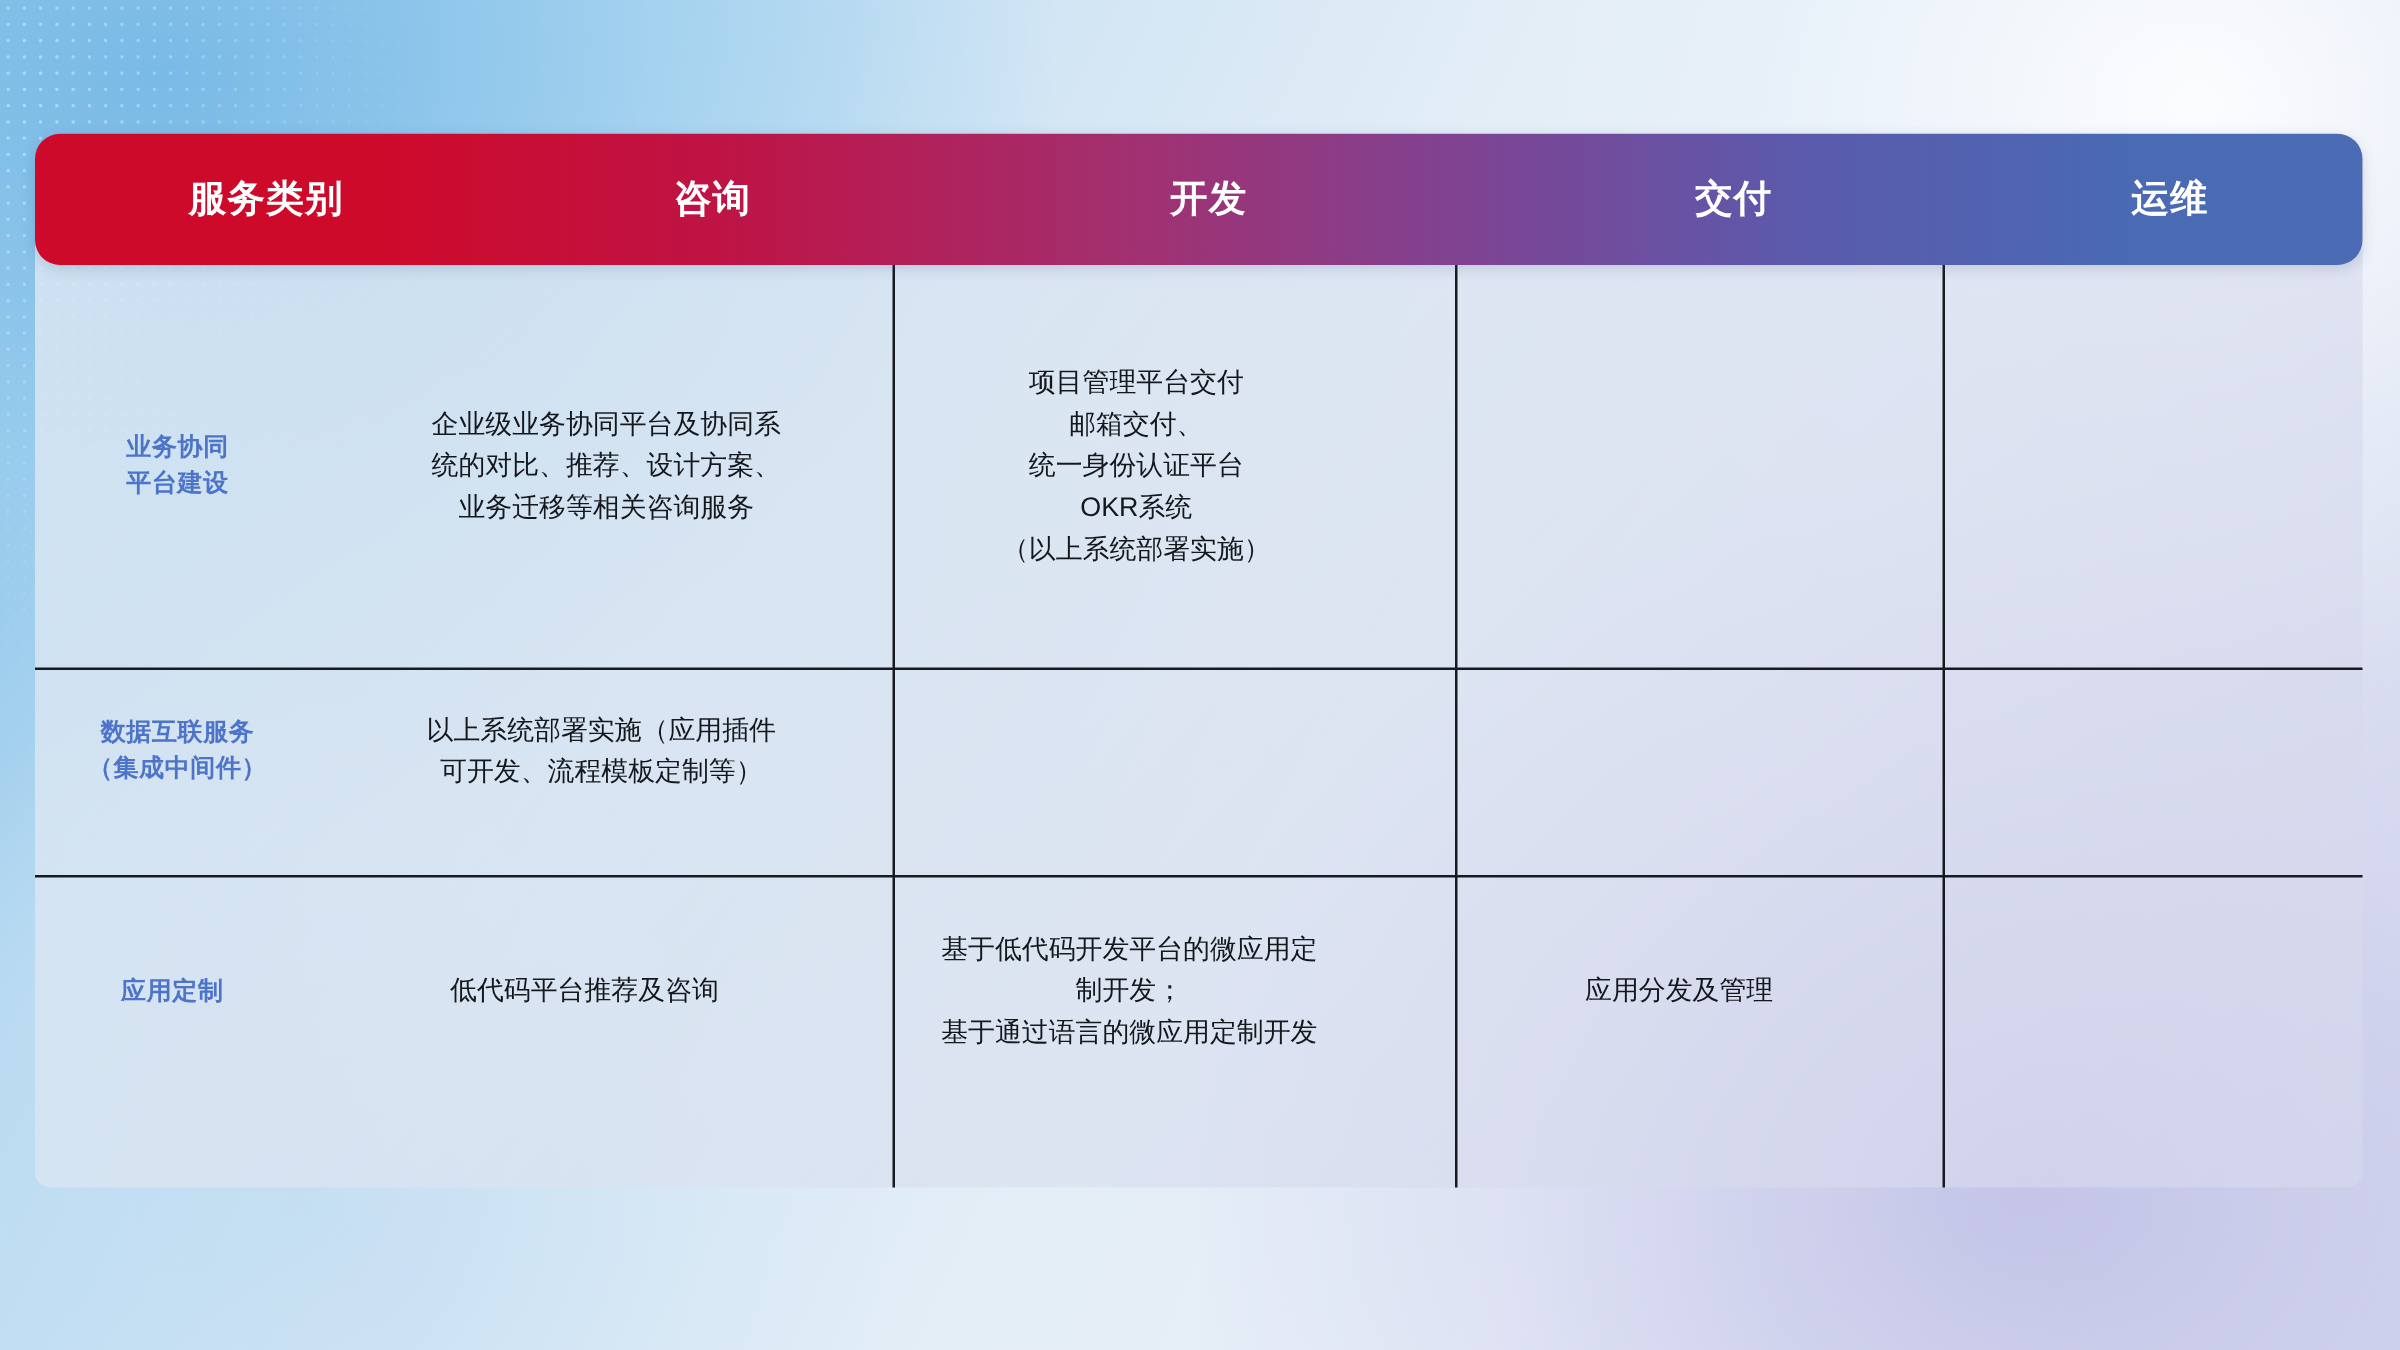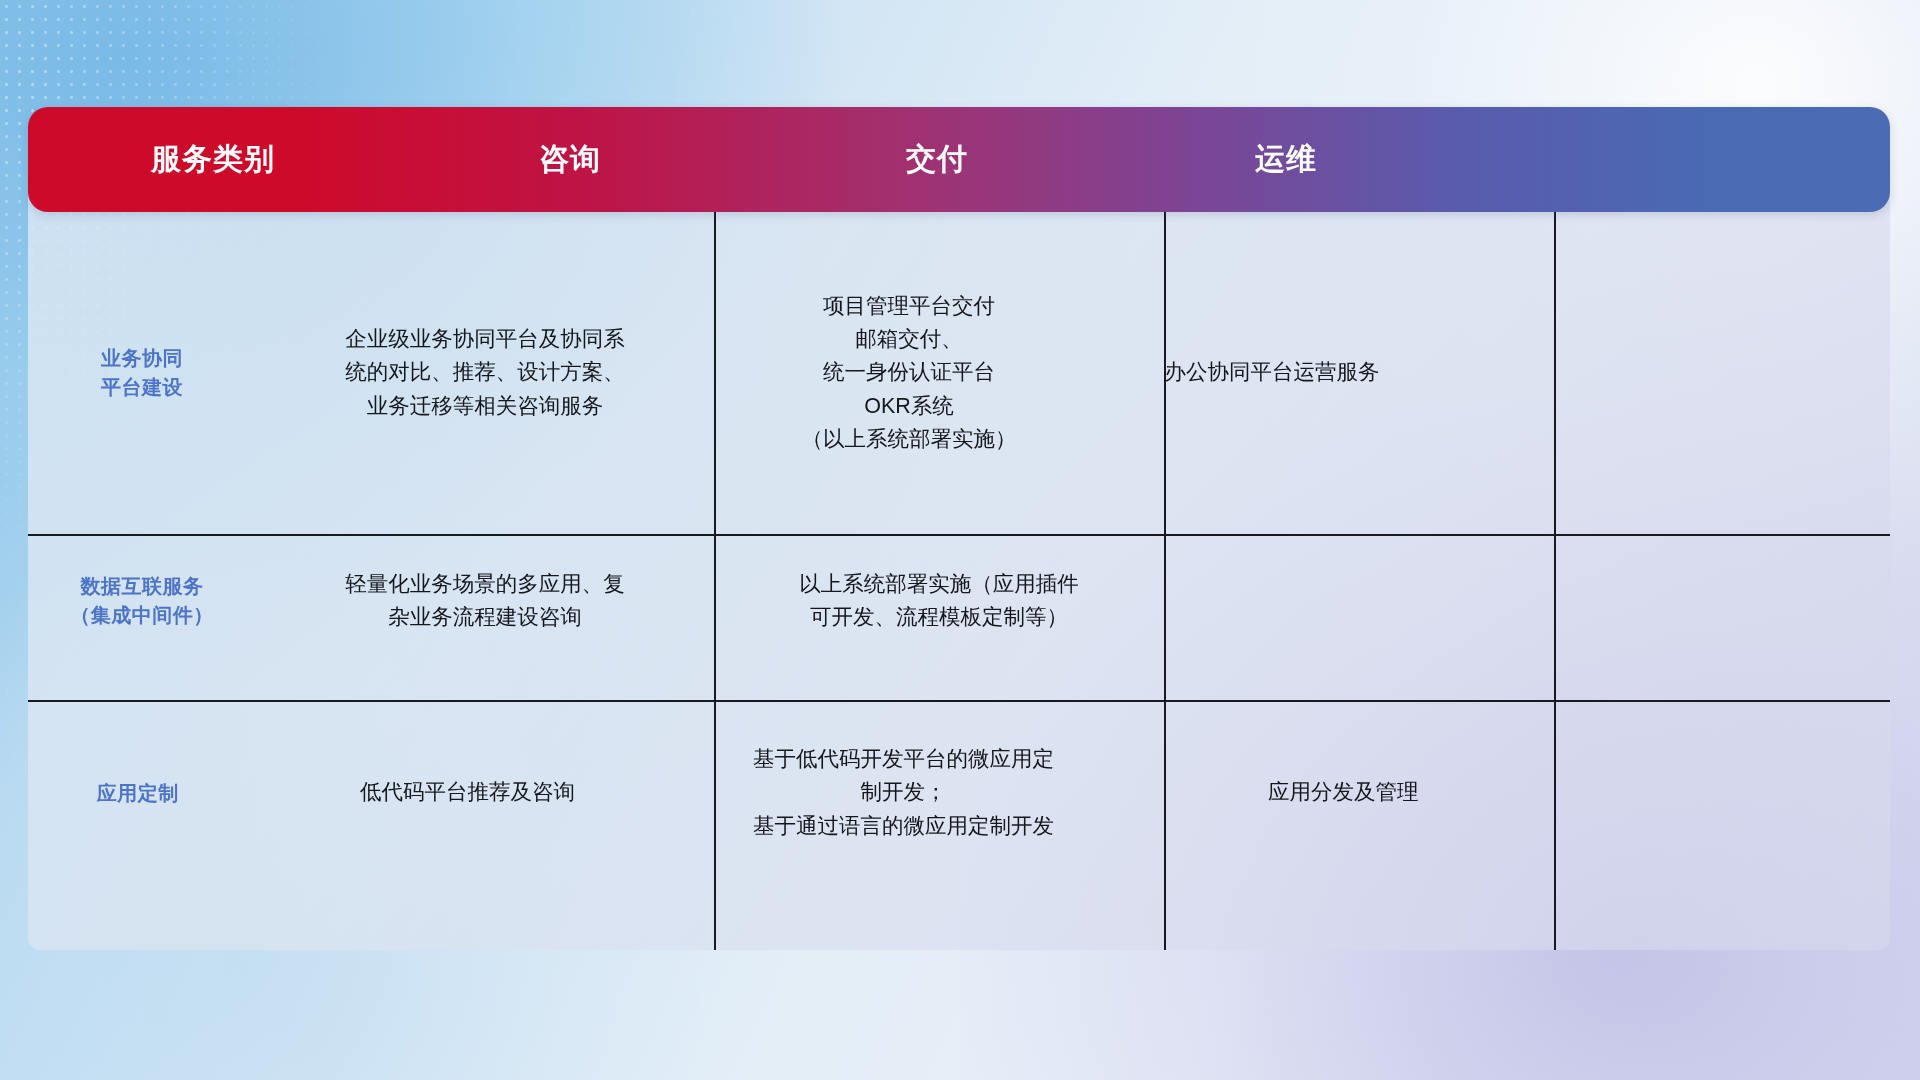--- a/index.html
+++ b/index.html
@@ -103,6 +103,7 @@
   <div id="header-bar">
     <div class="hdr-cell" style="width:370px">服务类别</div>
     <div class="hdr-cell" style="width:344px">咨询</div>
+    <div class="hdr-cell" style="width:450px">开发</div>
     <div class="hdr-cell" style="width:390px">交付</div>
     <div class="hdr-cell" style="width:308px">运维</div>
   </div>

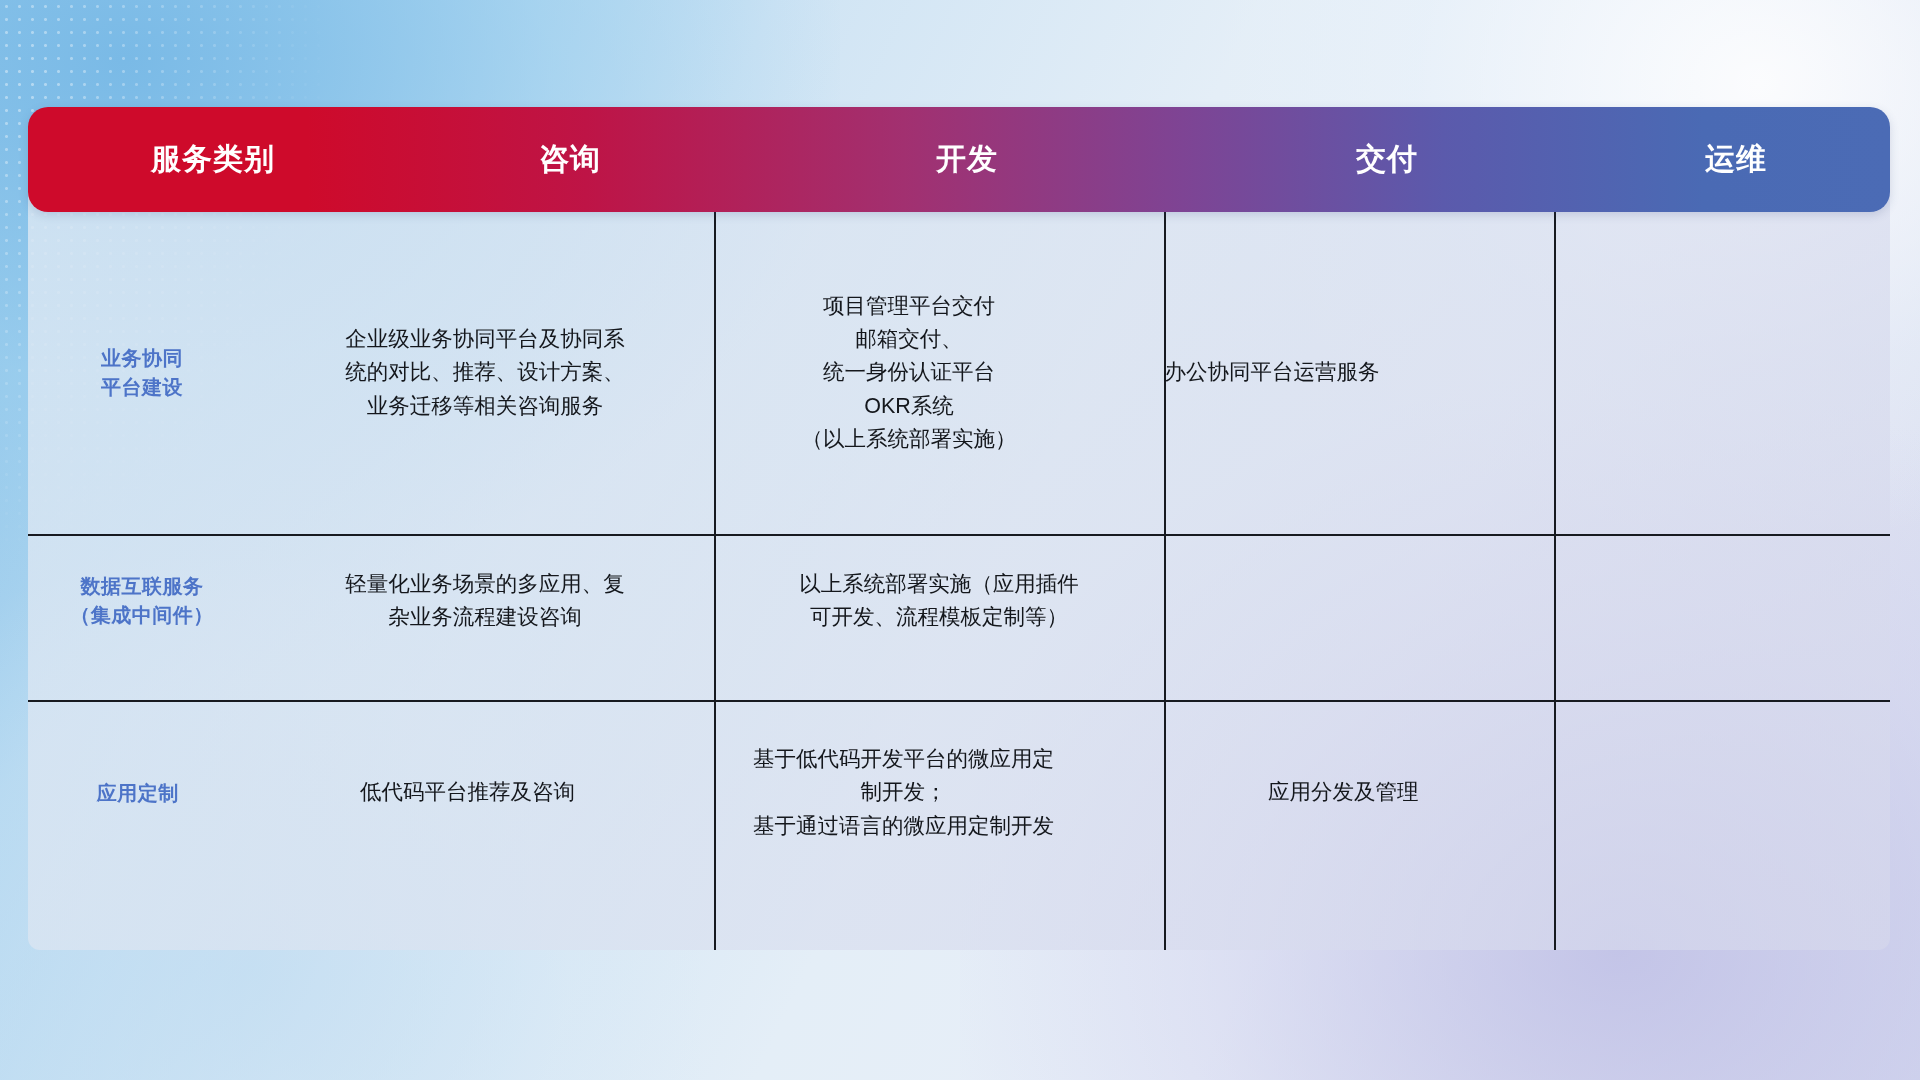--- a/index.html
+++ b/index.html
@@ -134,9 +134,6 @@
 OKR系统
 （以上系统部署实施）</span>
       </div>
-      <div class="cell" style="width:336px">
-        <span class="cell-text">办公协同平台运营服务</span>
-      </div>
     </div>
 
     <div class="grid-row" style="height:134px;">

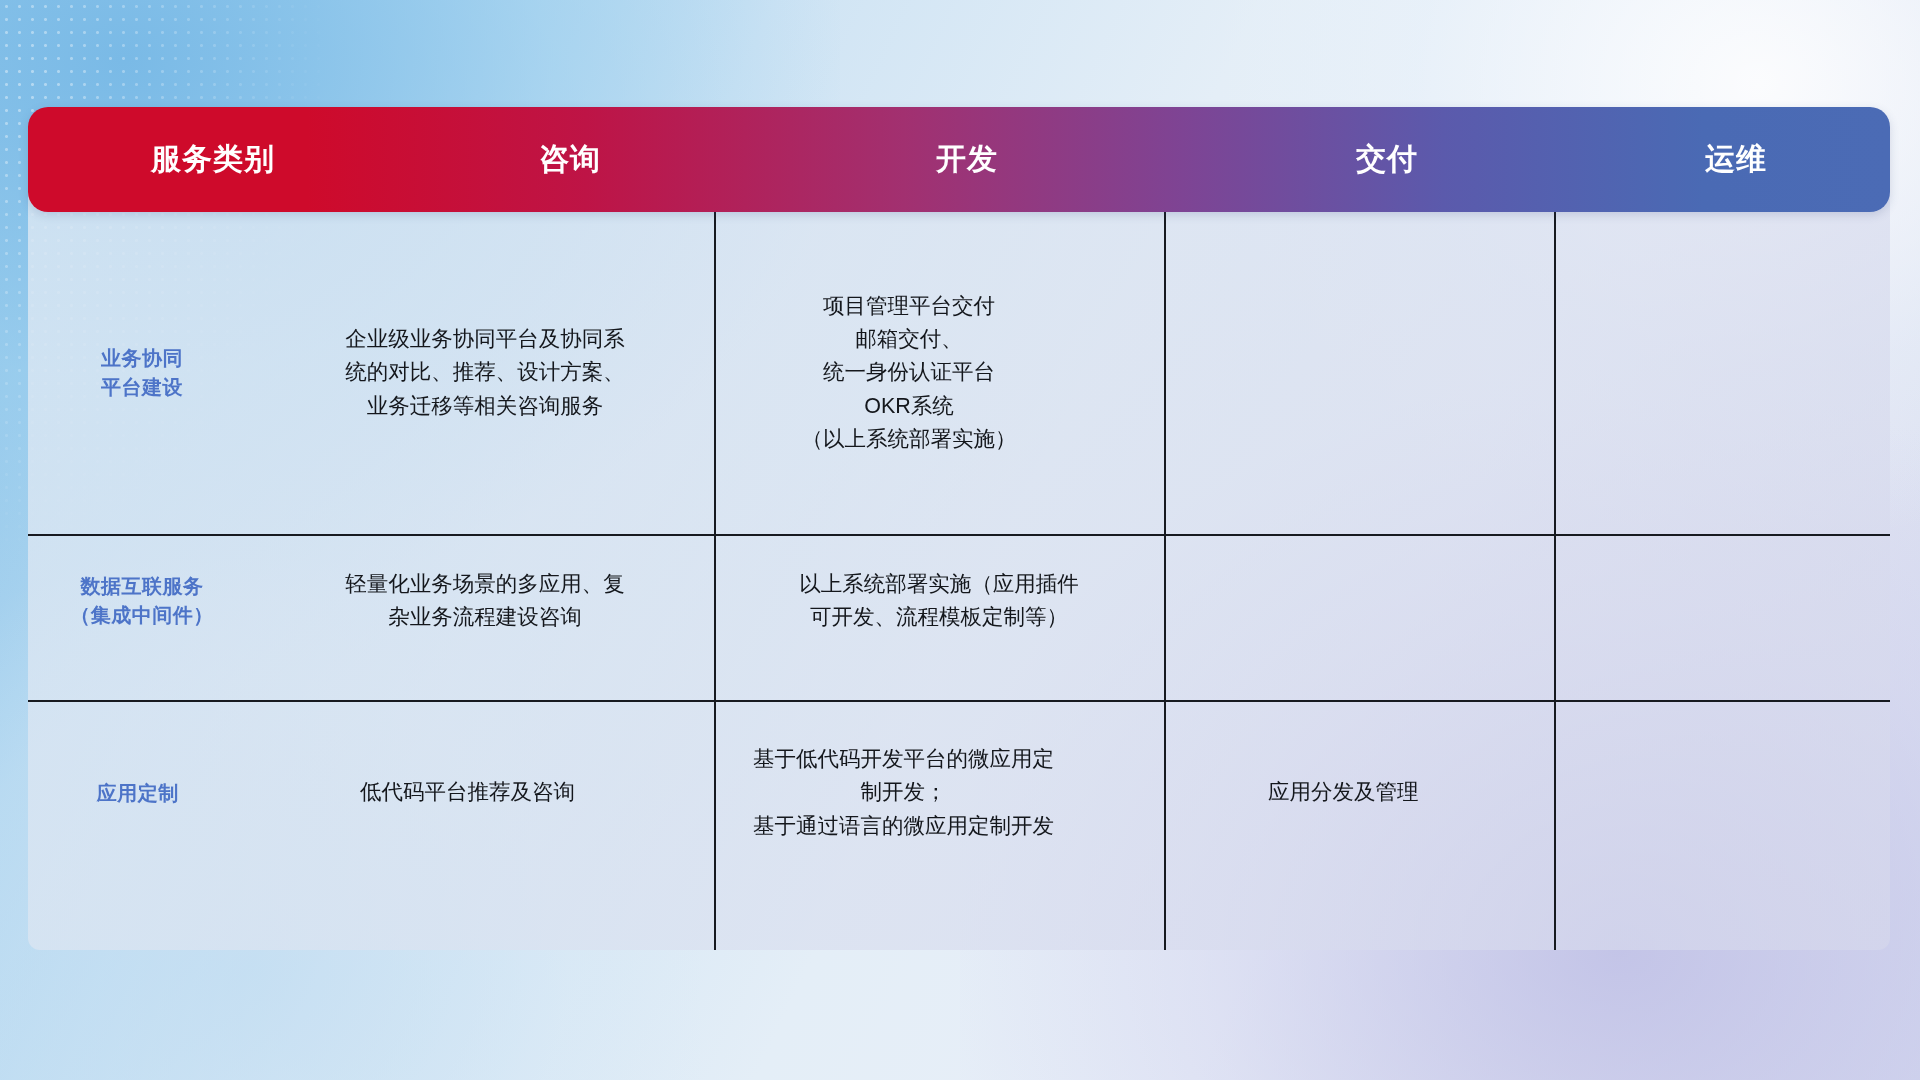--- a/index.html
+++ b/index.html
@@ -141,10 +141,6 @@
         <span class="cell-label">数据互联服务
 （集成中间件）</span>
       </div>
-      <div class="cell" style="width:458px">
-        <span class="cell-text">轻量化业务场景的多应用、复
-杂业务流程建设咨询</span>
-      </div>
       <div class="cell" style="width:450px">
         <span class="cell-text">以上系统部署实施（应用插件
 可开发、流程模板定制等）</span>

